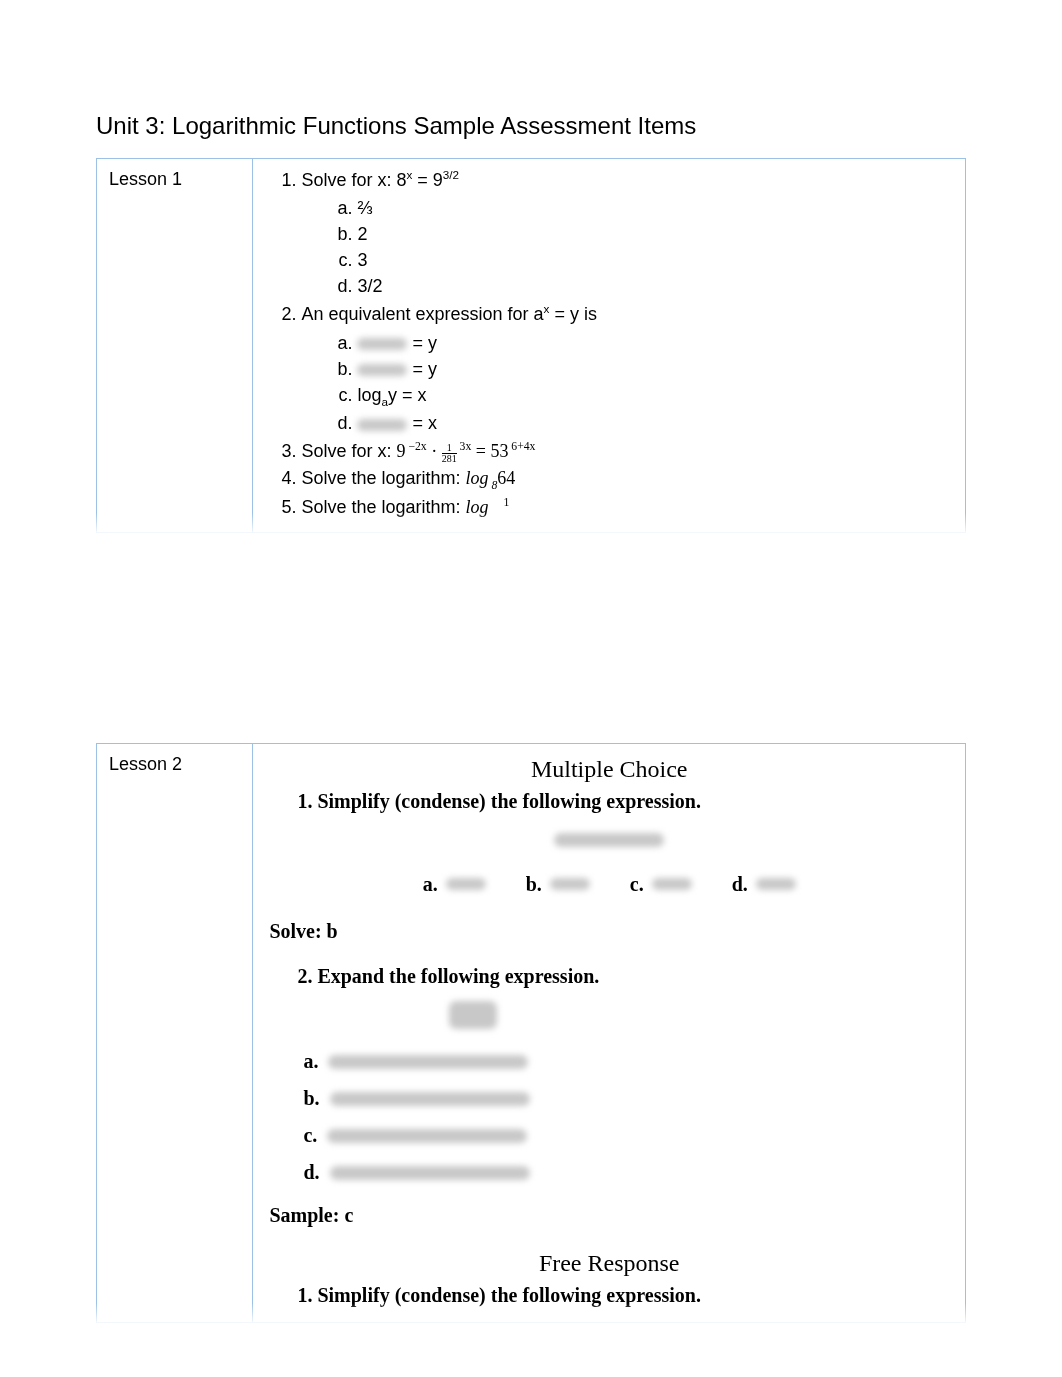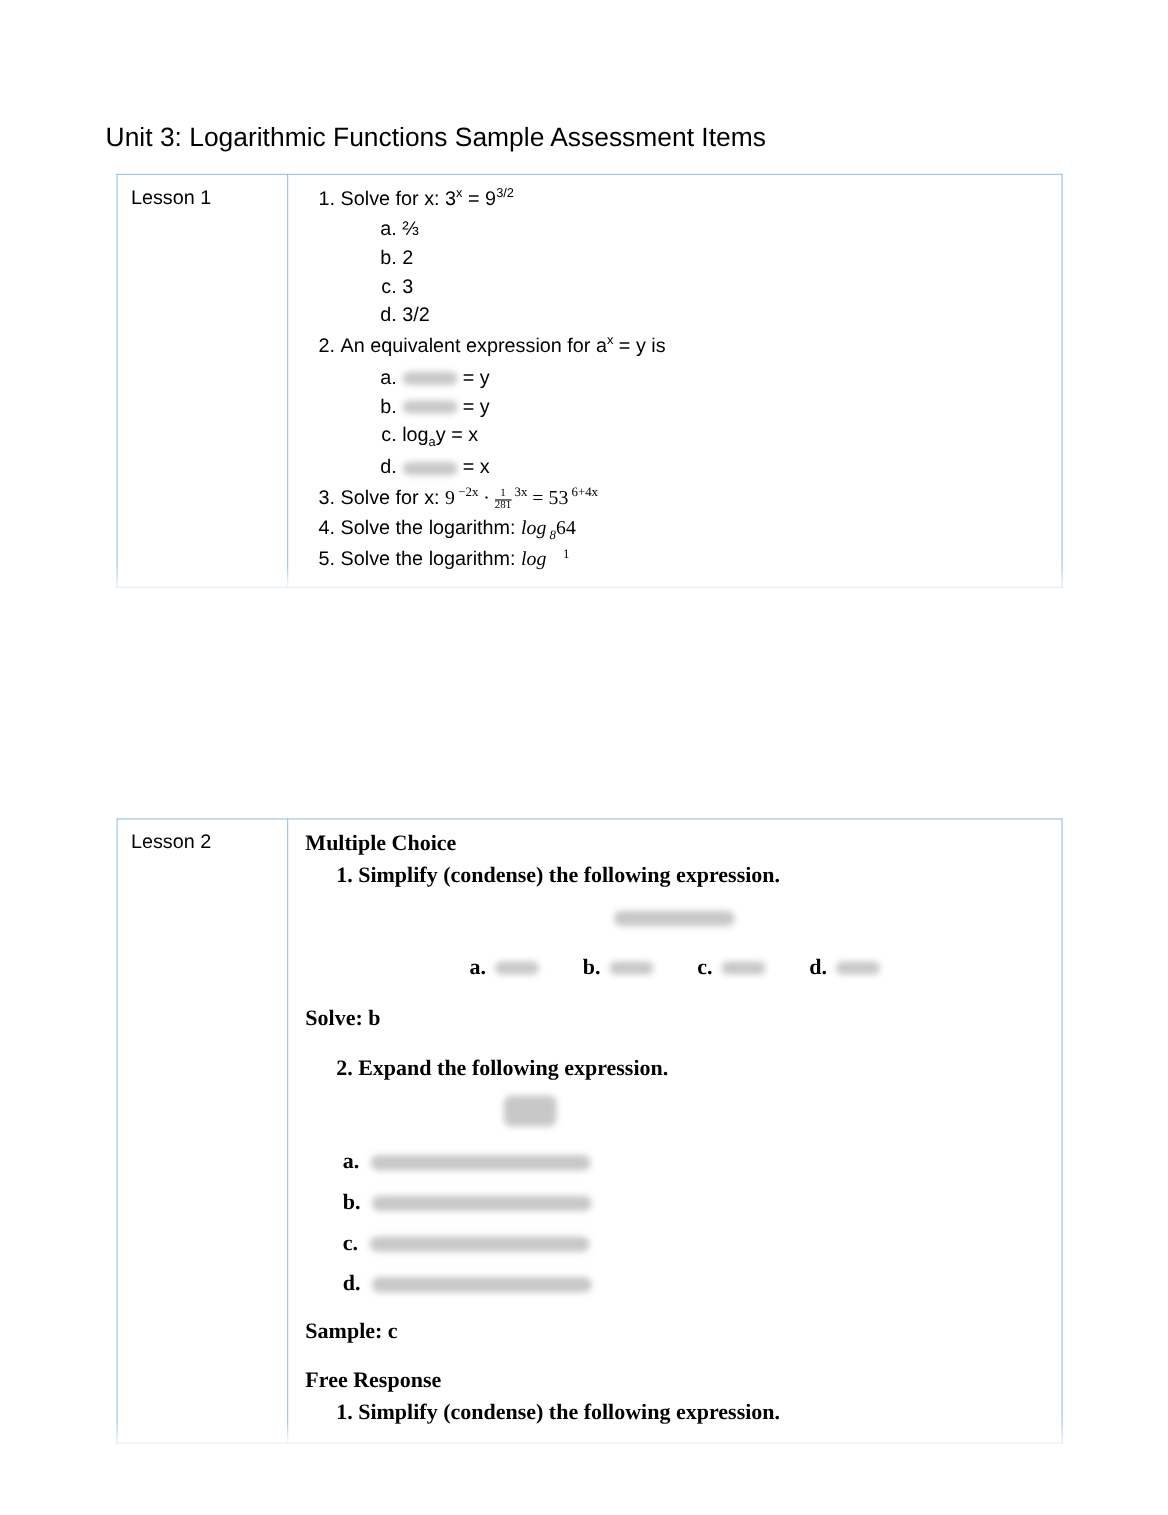--- a/index.html
+++ b/index.html
@@ -92,7 +92,6 @@
   }
   .fade-wrap {
     position: relative;
-    margin-left: 10px;
   }
   .bottom-fade {
     position: absolute;

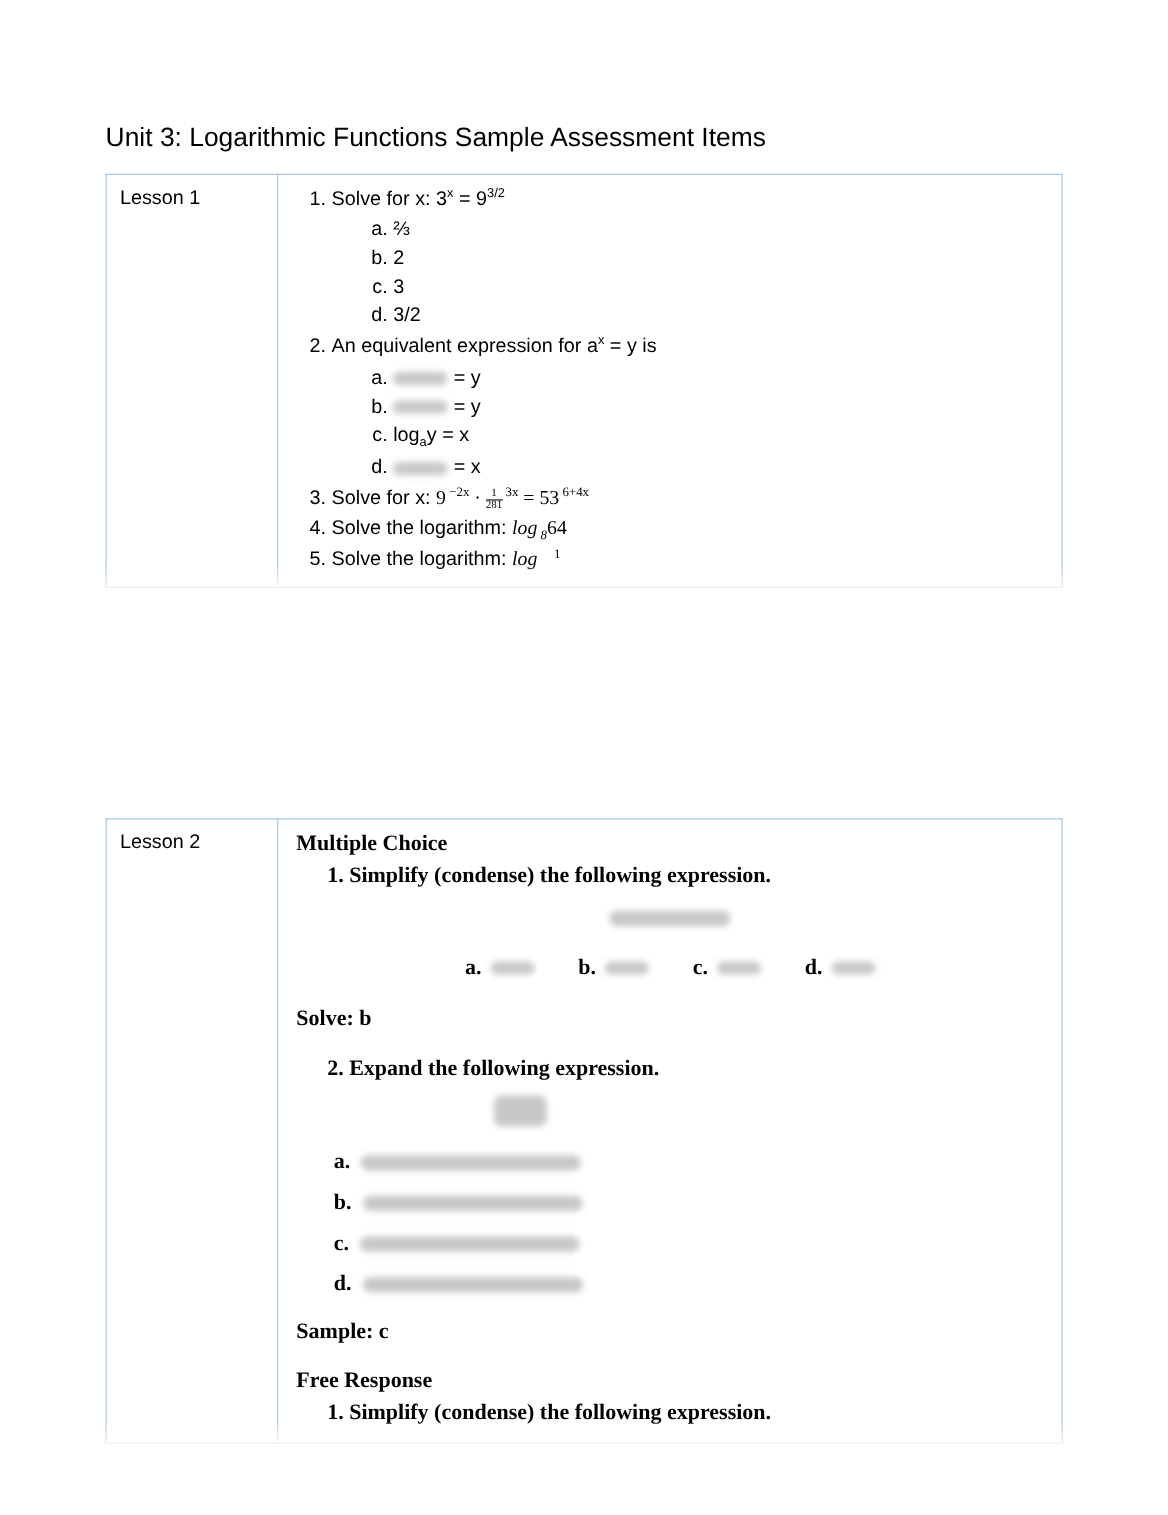--- a/index.html
+++ b/index.html
@@ -116,7 +116,7 @@
     <td class="content-cell">
       <ol class="ol-num">
         <li>
-          <span>Solve for x: 3</span><sup>x</sup><span> = 9</span><sup>3/2</sup>
+          <span>Solve for x: 8</span><sup>x</sup><span> = 9</span><sup>3/2</sup>
           <ol class="ol-alpha">
             <li>⅔</li>
             <li>2</li>

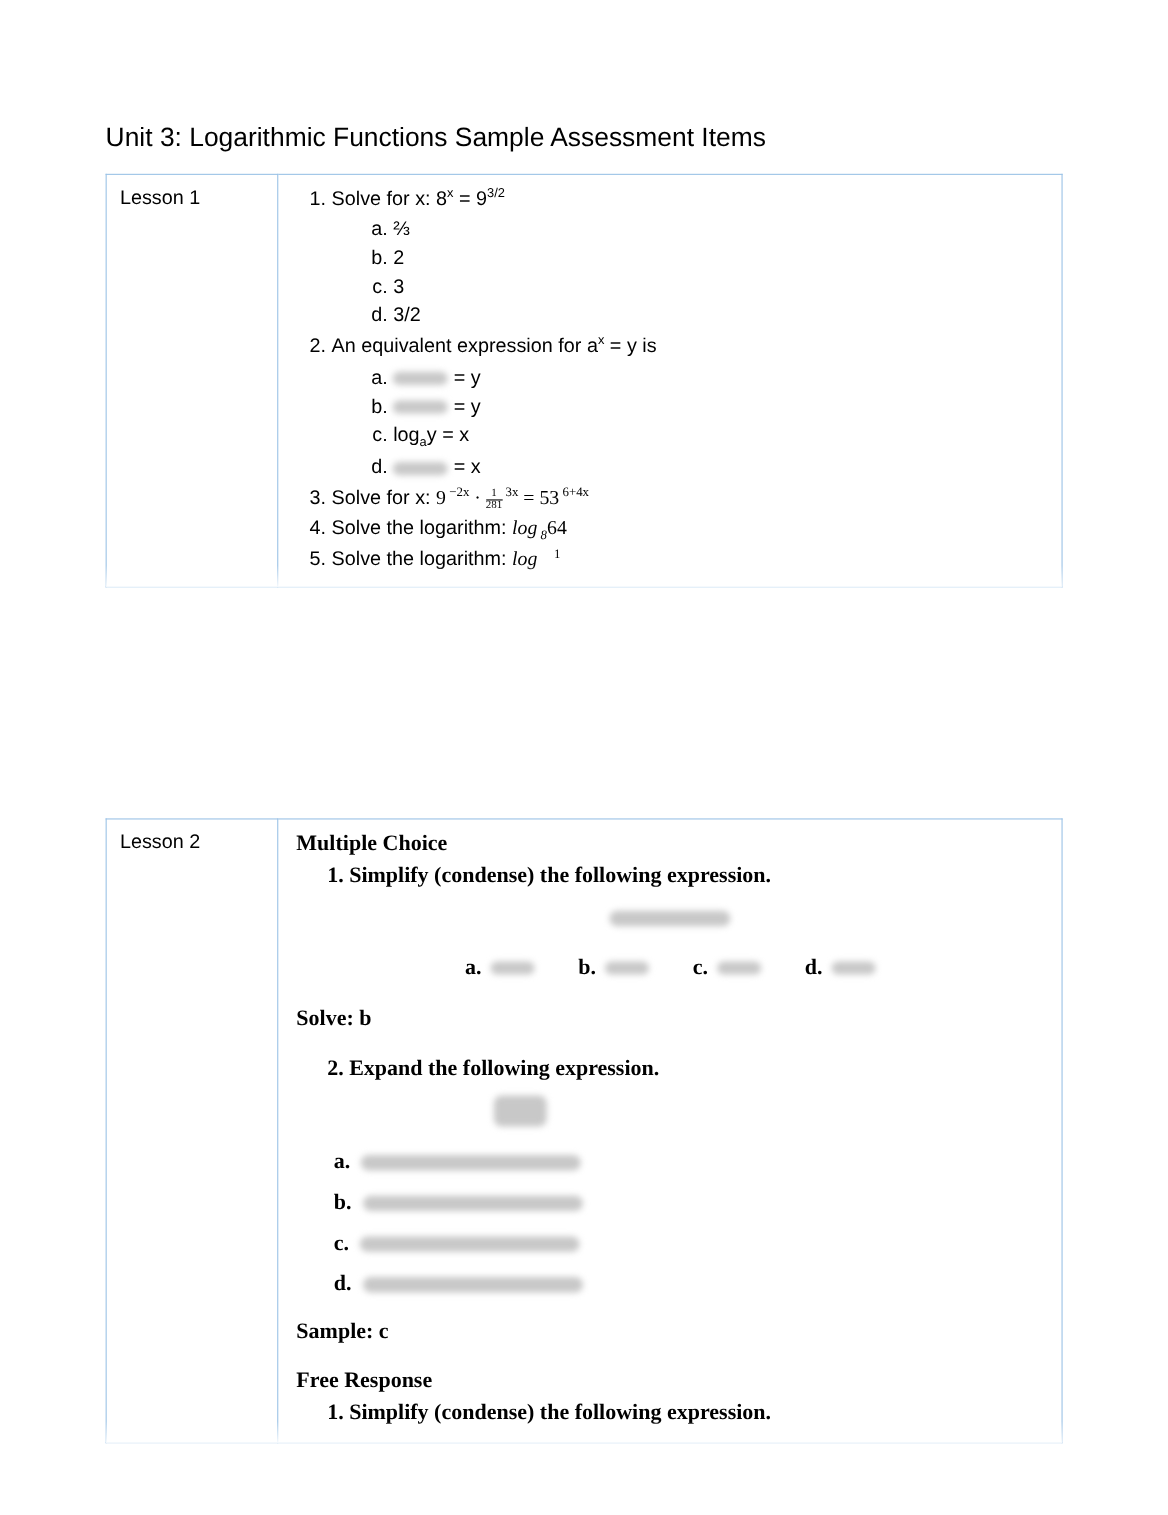--- a/index.html
+++ b/index.html
@@ -60,7 +60,7 @@
   .smallfrac .bot { display: block; }
   .italic { font-style: italic; }
   .serif { font-family: "Times New Roman", Times, serif; }
-  .mc-head { font-family: "Times New Roman", Times, serif; font-weight: bold; font-size: 20px; }
+  .mc-head { font-family: "Times New Roman", Times, serif; font-weight: normal; font-size: 24px; text-align: center; }
   .mc-body { font-family: "Times New Roman", Times, serif; font-size: 20px; }
   .bold { font-weight: bold; }
   .blur {

